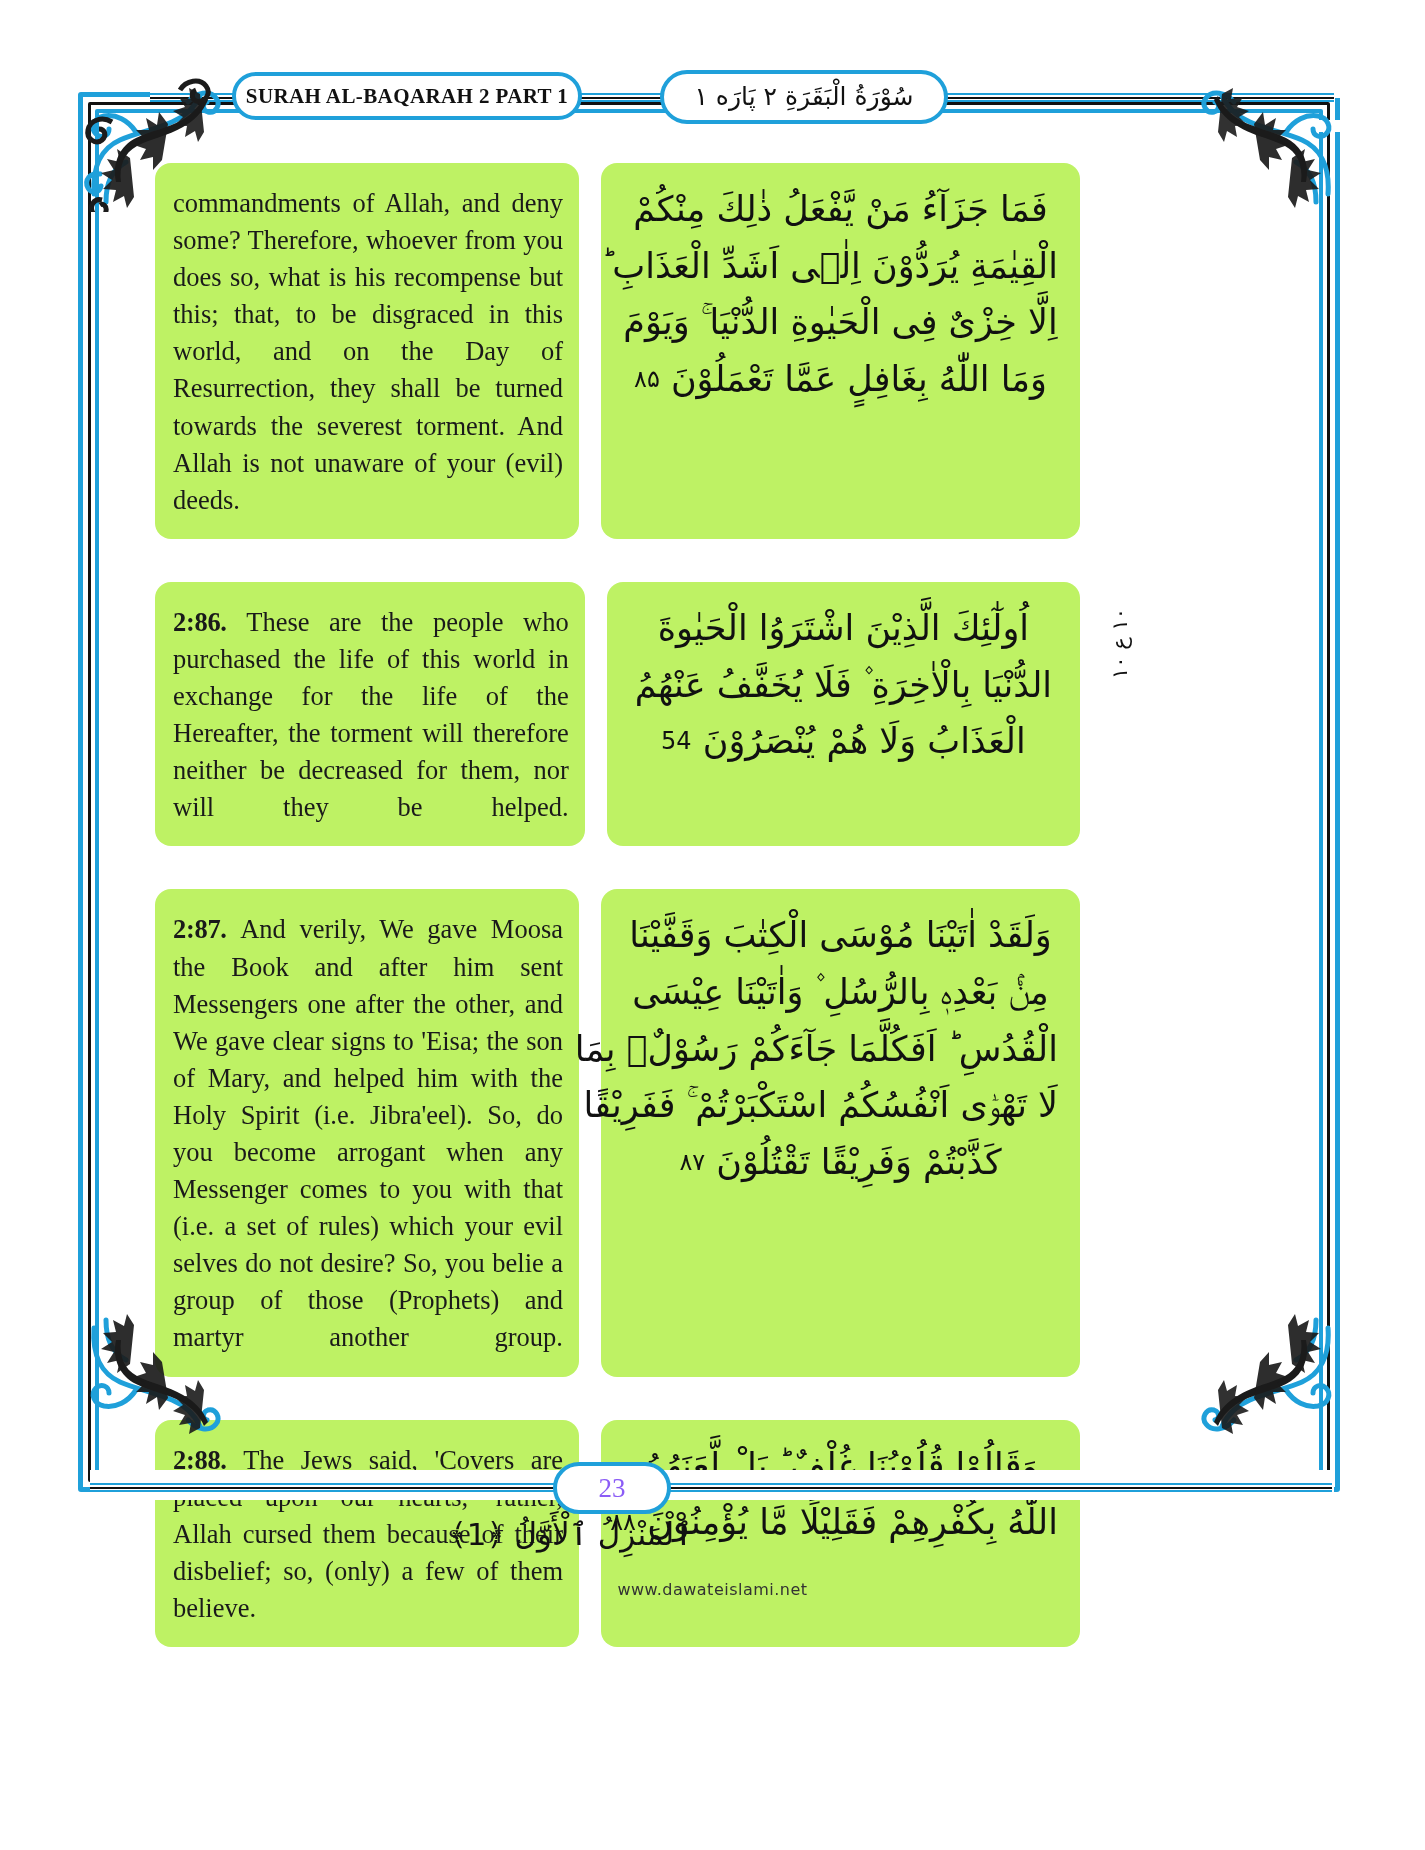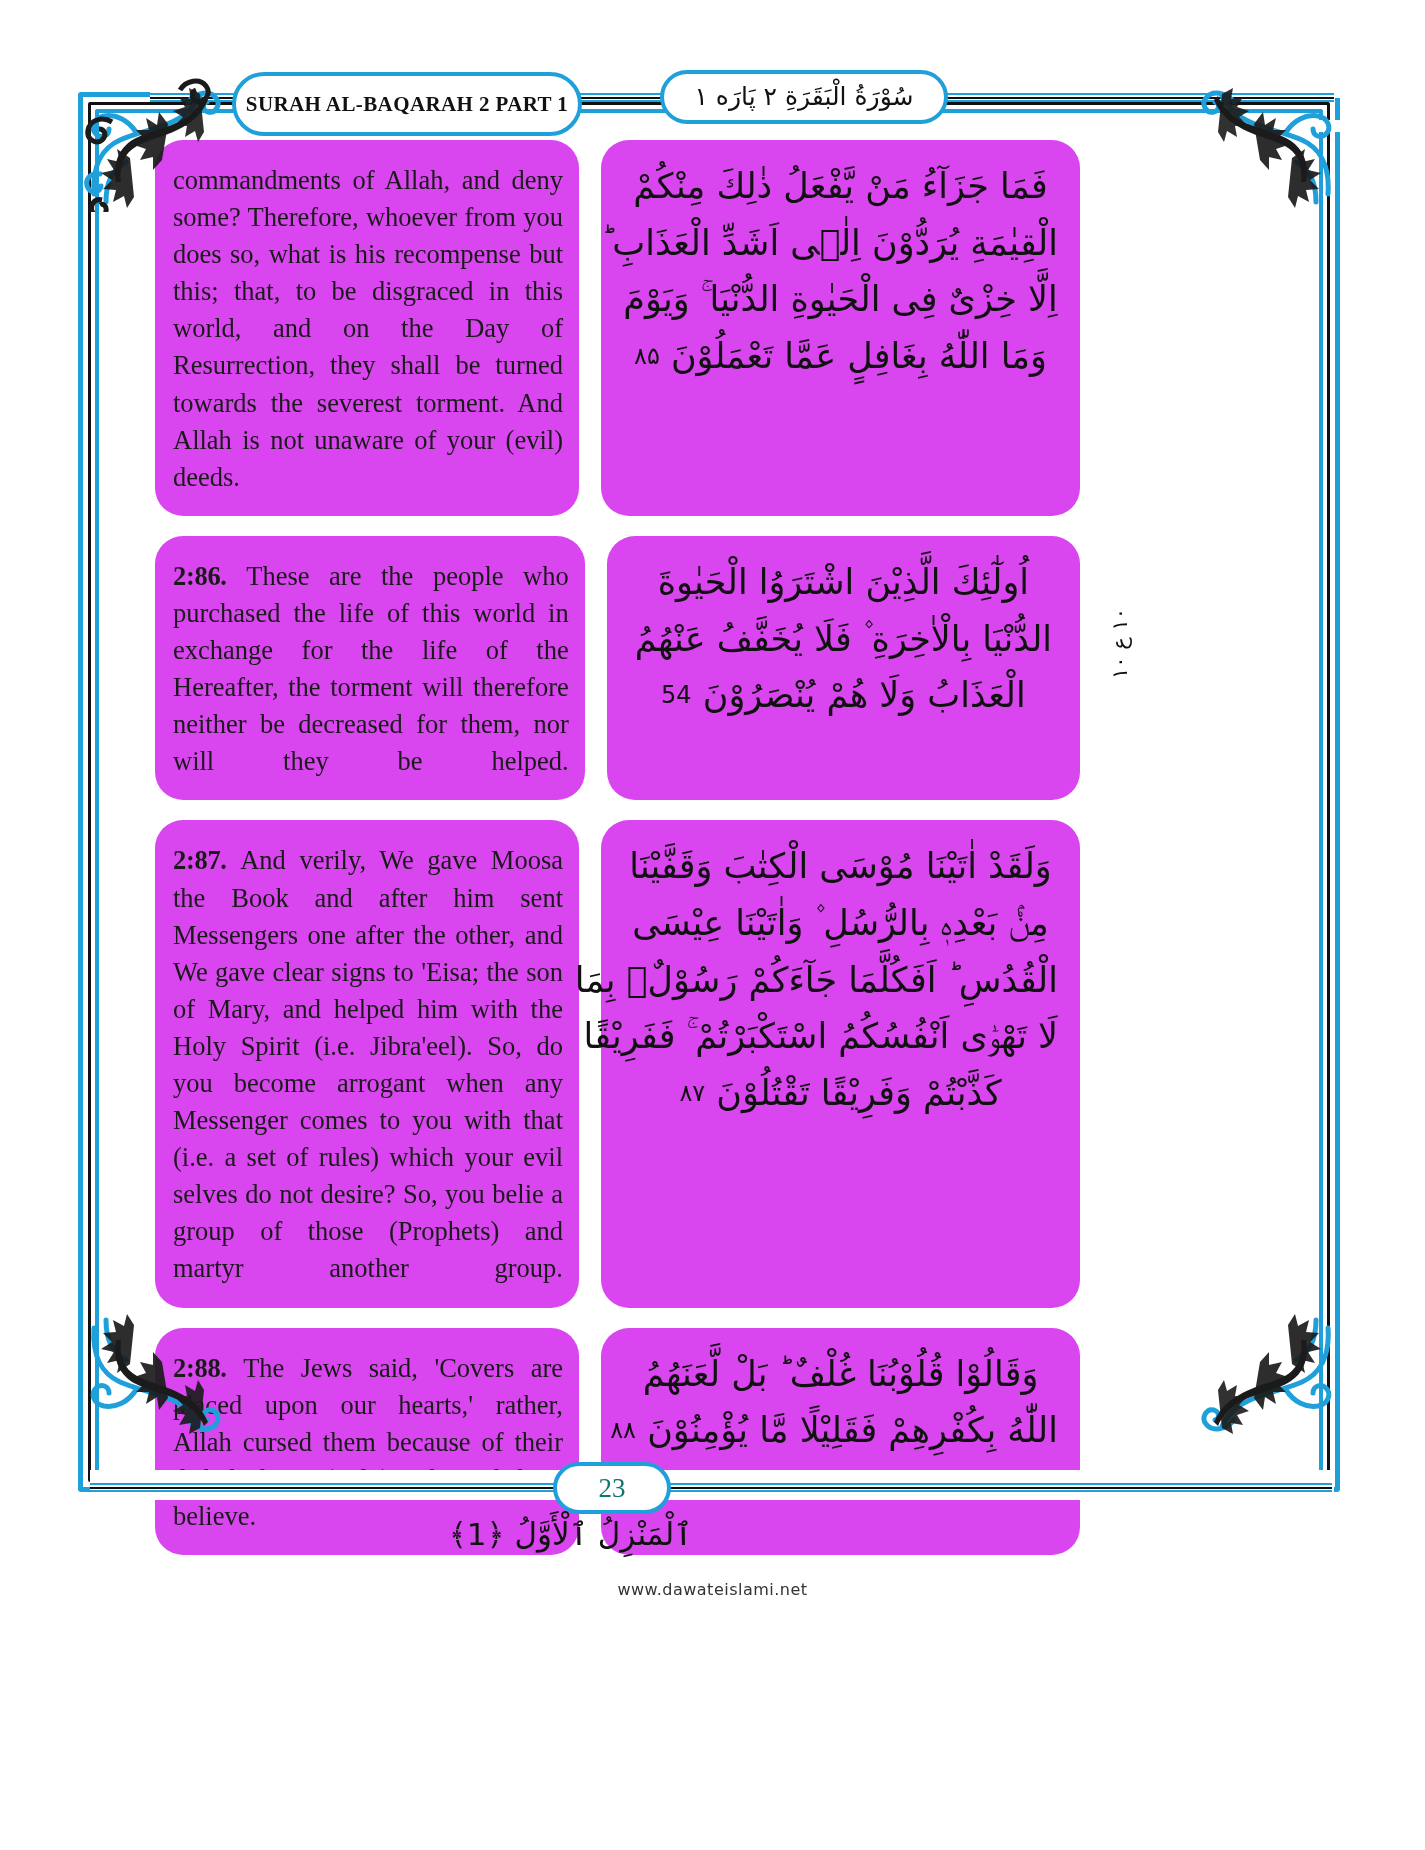--- a/index.html
+++ b/index.html
@@ -71,7 +71,7 @@
   }
   #header-left-pill {
     left: 232px; top: 72px;
-    width: 350px; height: 64px;
+    width: 350px; height: 48px;
   }
   #header-left-pill span {
     font-family: "Liberation Serif", serif;

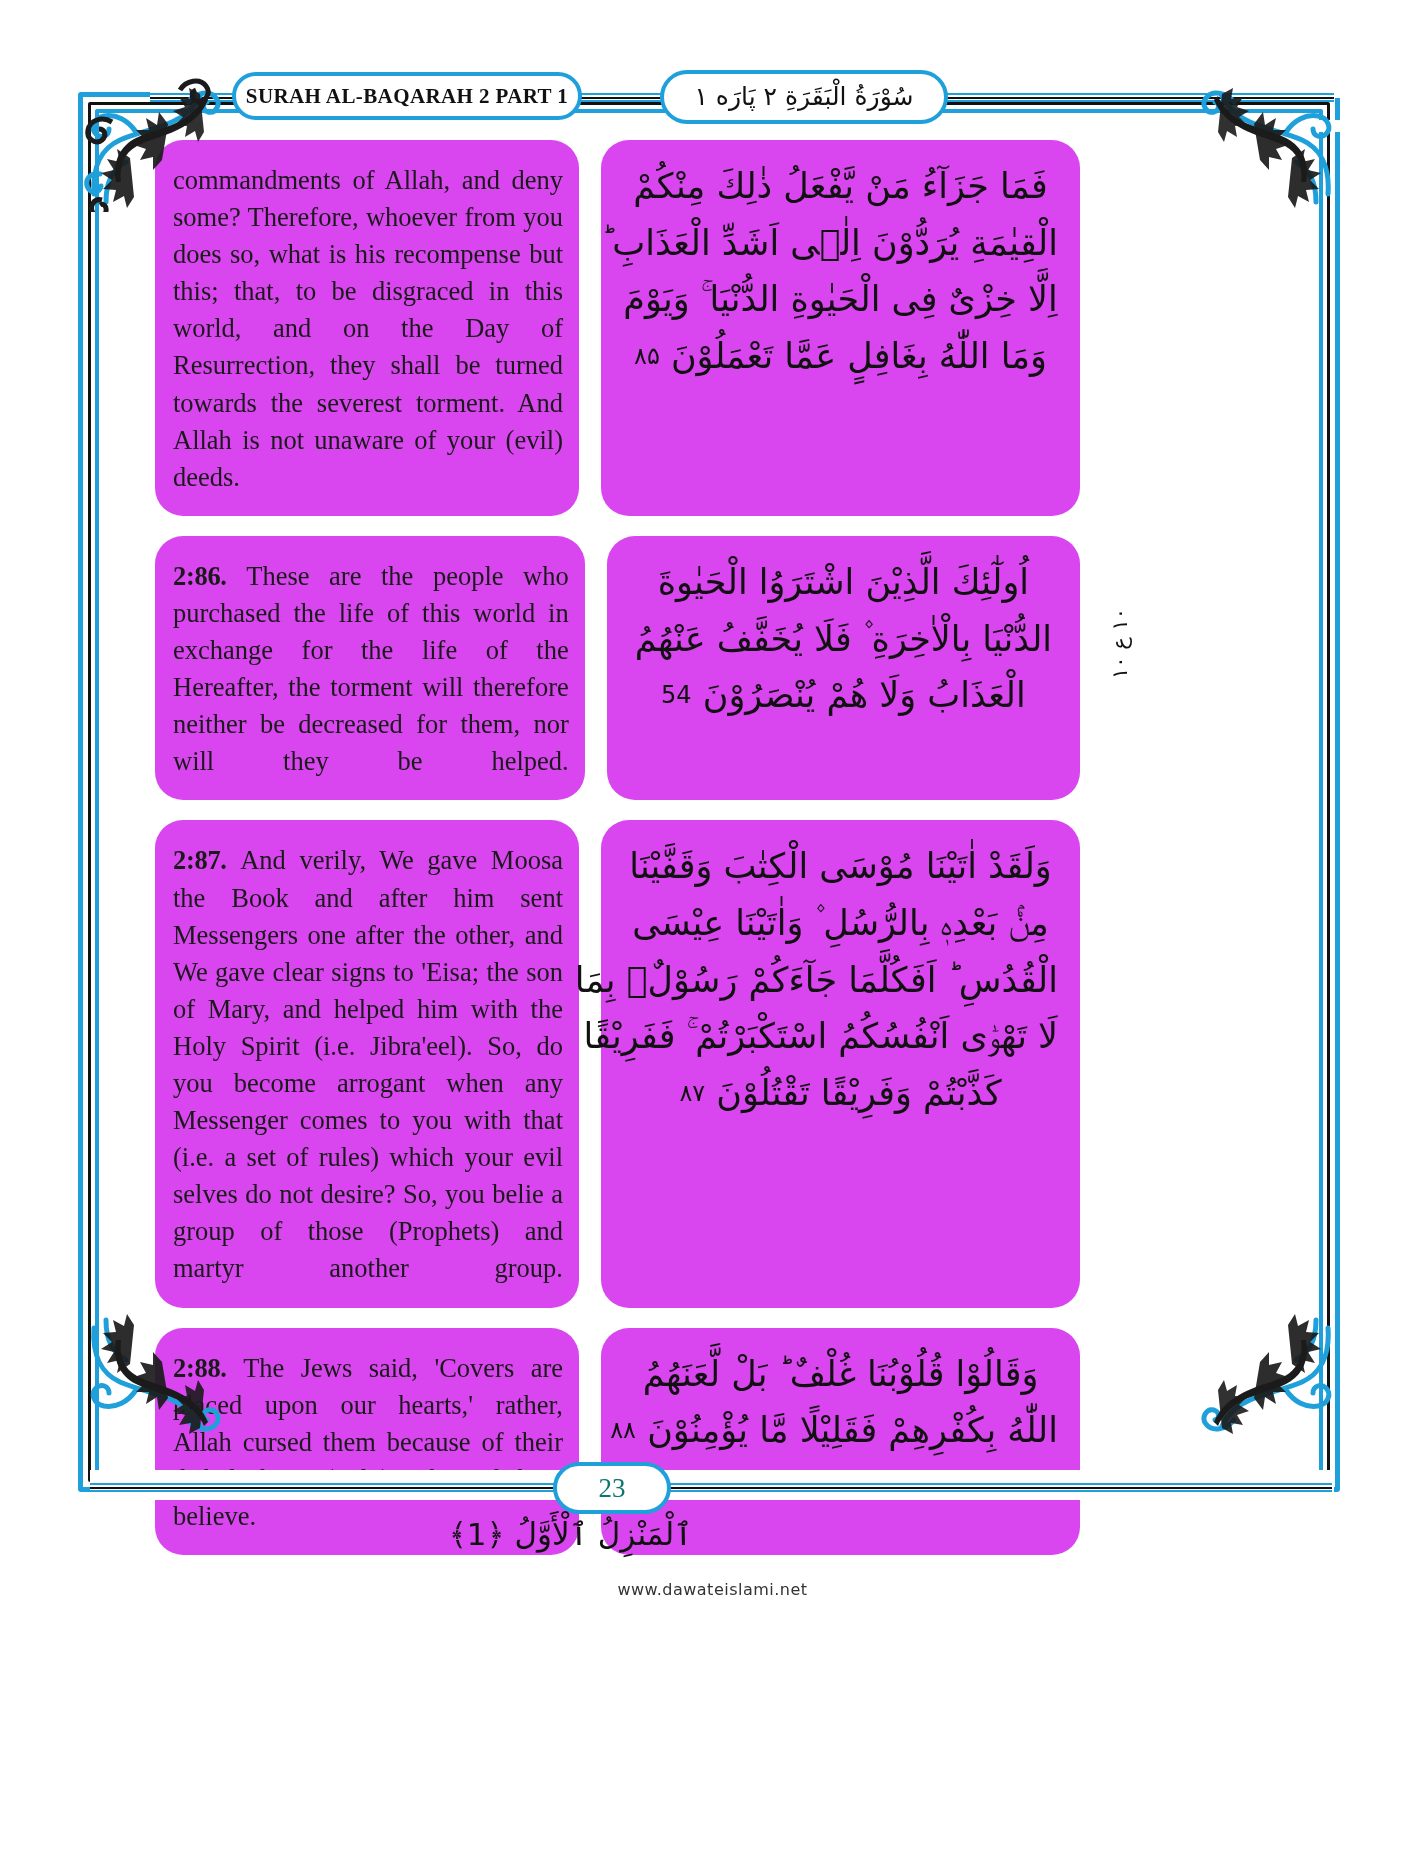--- a/index.html
+++ b/index.html
@@ -146,9 +146,10 @@
     margin-bottom: 20px;
   }
   .cell {
-    background: #d946ef;
-    border-radius: 28px;
-    box-sizing: border-box;
+    background: #bef264;
+    border-radius: 16px;
+    box-sizing: border-box;
+    margin-top: 23px;
   }
   .cell-en {
     width: 435px;

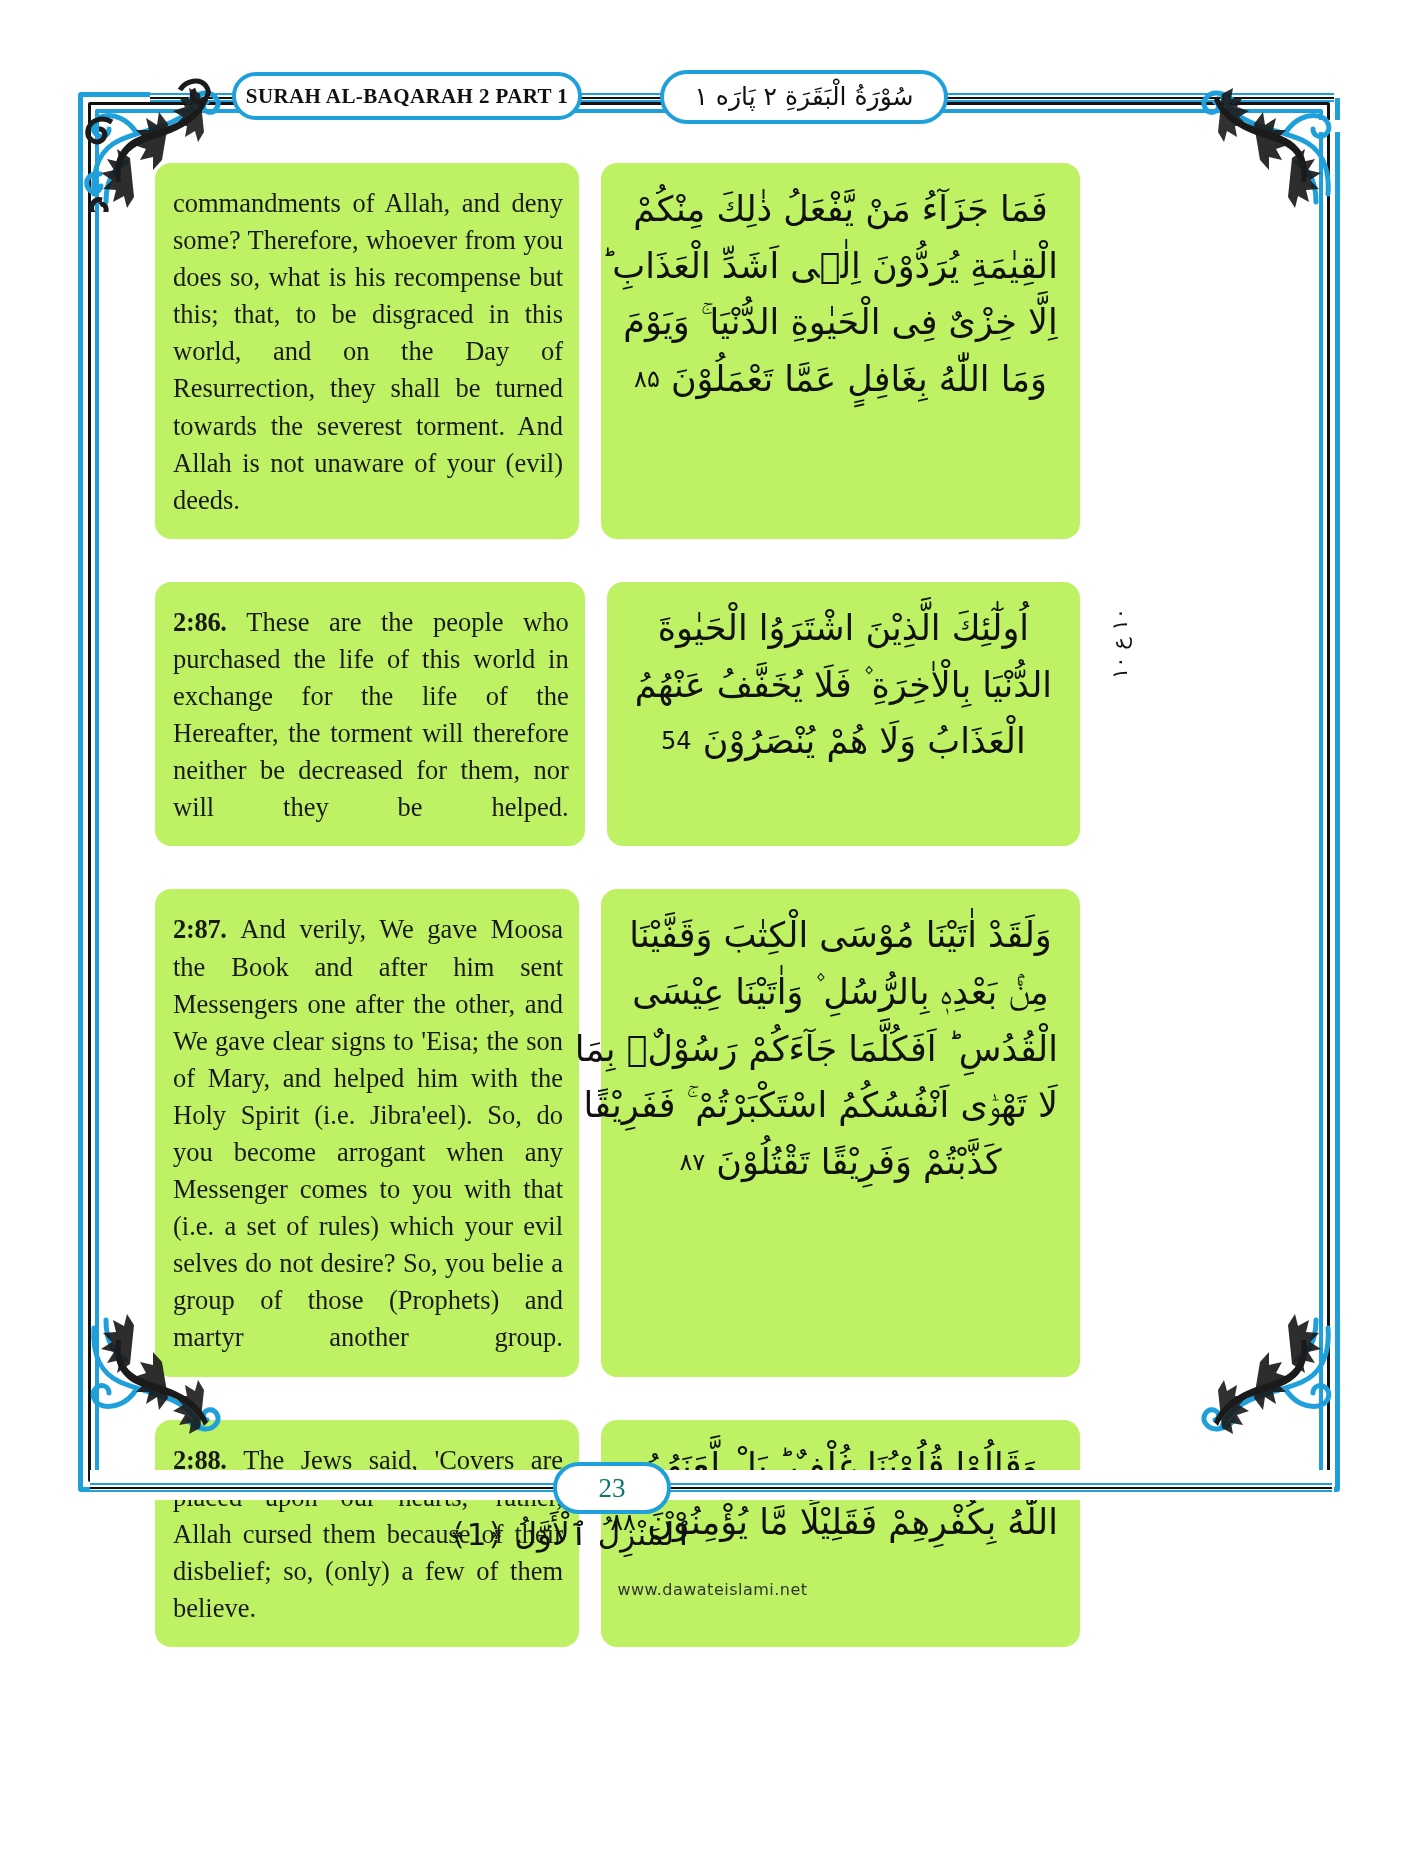--- a/index.html
+++ b/index.html
@@ -120,7 +120,7 @@
   #footer-pill span {
     font-family: "Liberation Serif", serif;
     font-size: 27px;
-    color: #0f766e;
+    color: #8b5cf6;
   }
   .connector-foot { top: 1483px; }
   #connector-foot-left  { left: 90px;  width: 468px; }

